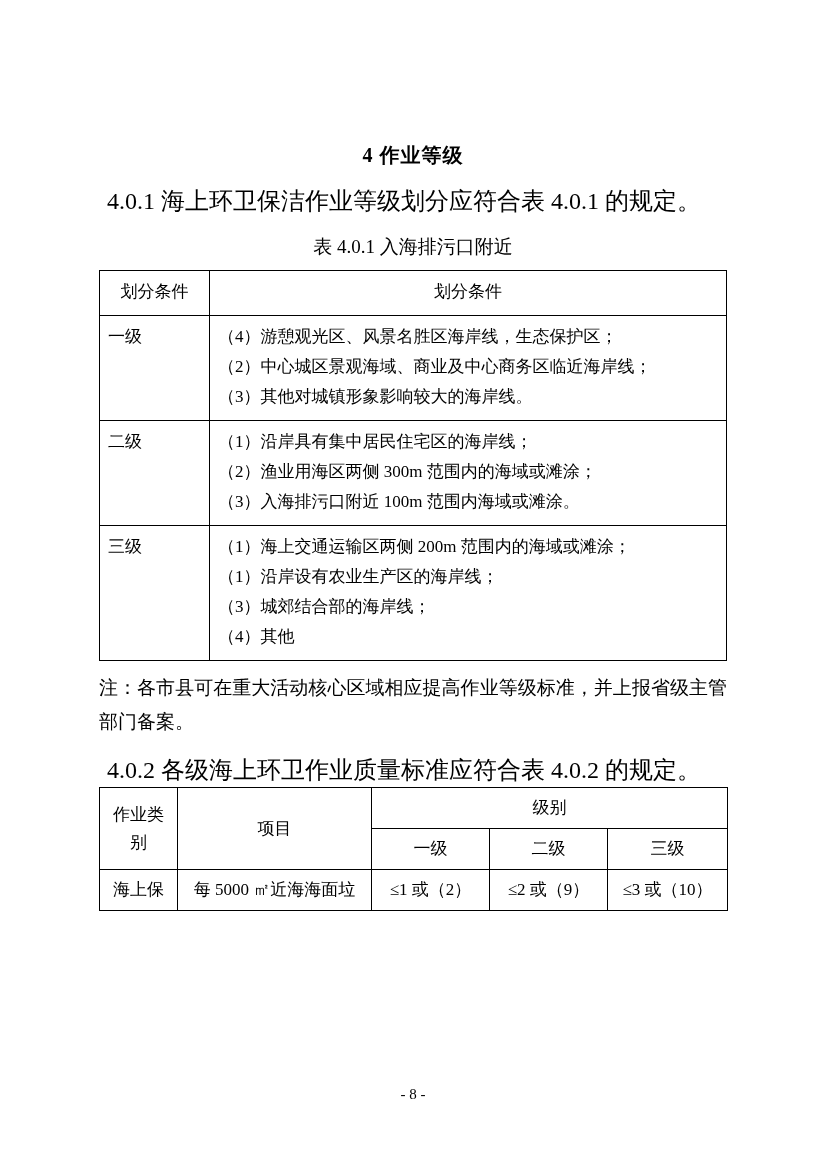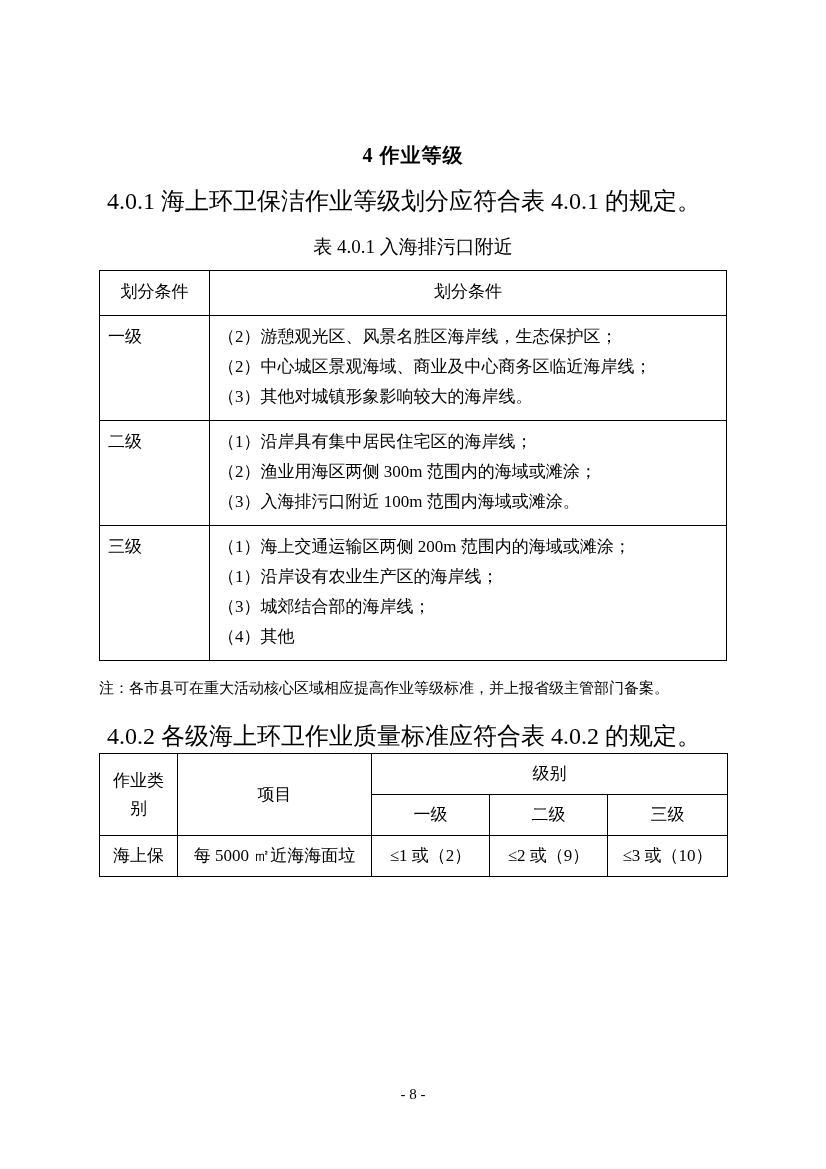--- a/index.html
+++ b/index.html
@@ -124,7 +124,7 @@
         <tr>
           <td>一级</td>
           <td>
-            <span class="cell-line">（2）游憩观光区、风景名胜区海岸线，生态保护区；</span>
+            <span class="cell-line">（4）游憩观光区、风景名胜区海岸线，生态保护区；</span>
             <span class="cell-line">（2）中心城区景观海域、商业及中心商务区临近海岸线；</span>
             <span class="cell-line">（3）其他对城镇形象影响较大的海岸线。</span>
           </td>

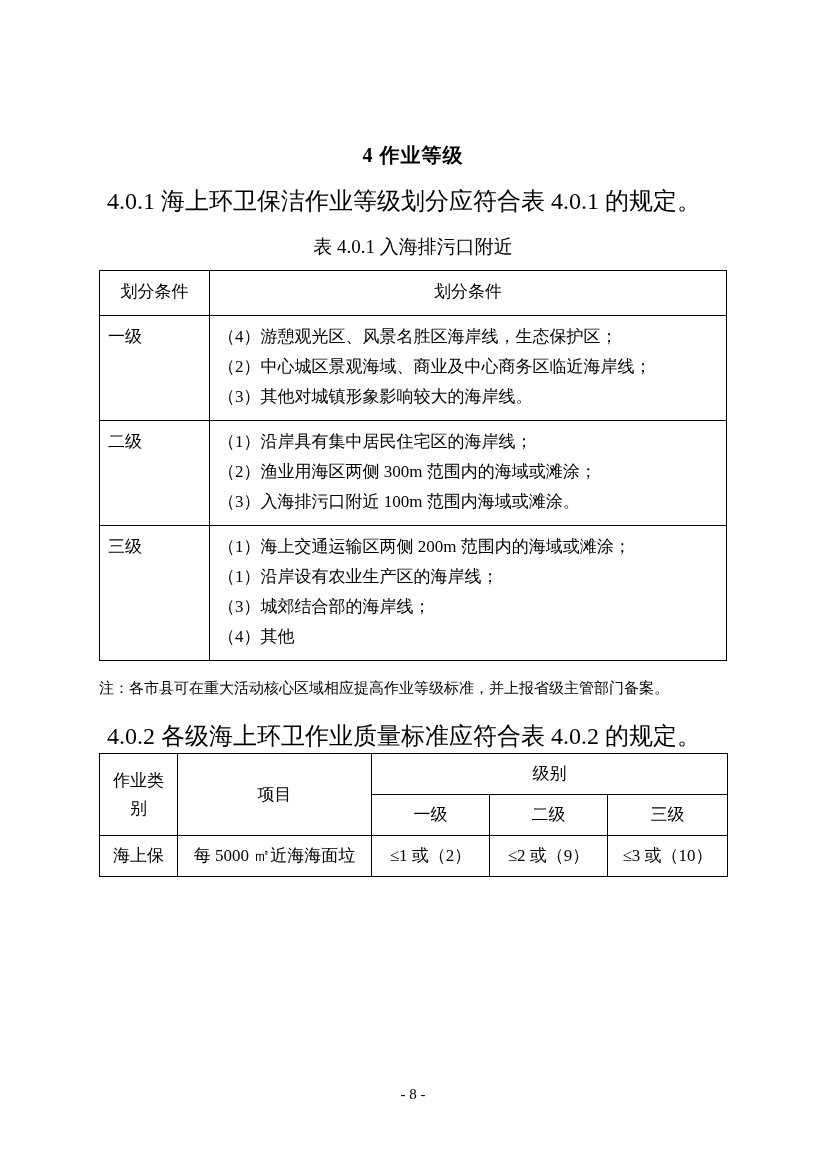--- a/index.html
+++ b/index.html
@@ -71,7 +71,7 @@
   }
   .t1-c1 { width: 110px; }
   .note {
-    font-size: 15px;
+    font-size: 19px;
     line-height: 34px;
     margin: 10px 0 0 0;
     text-align: justify;

